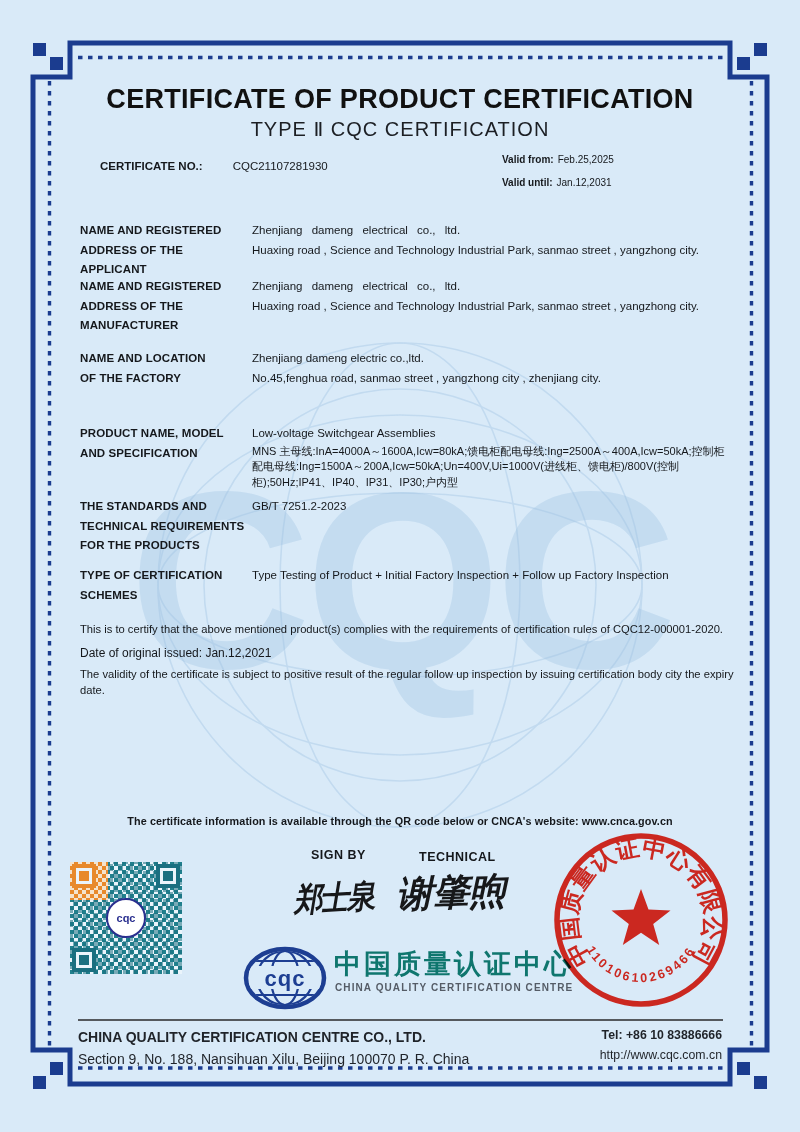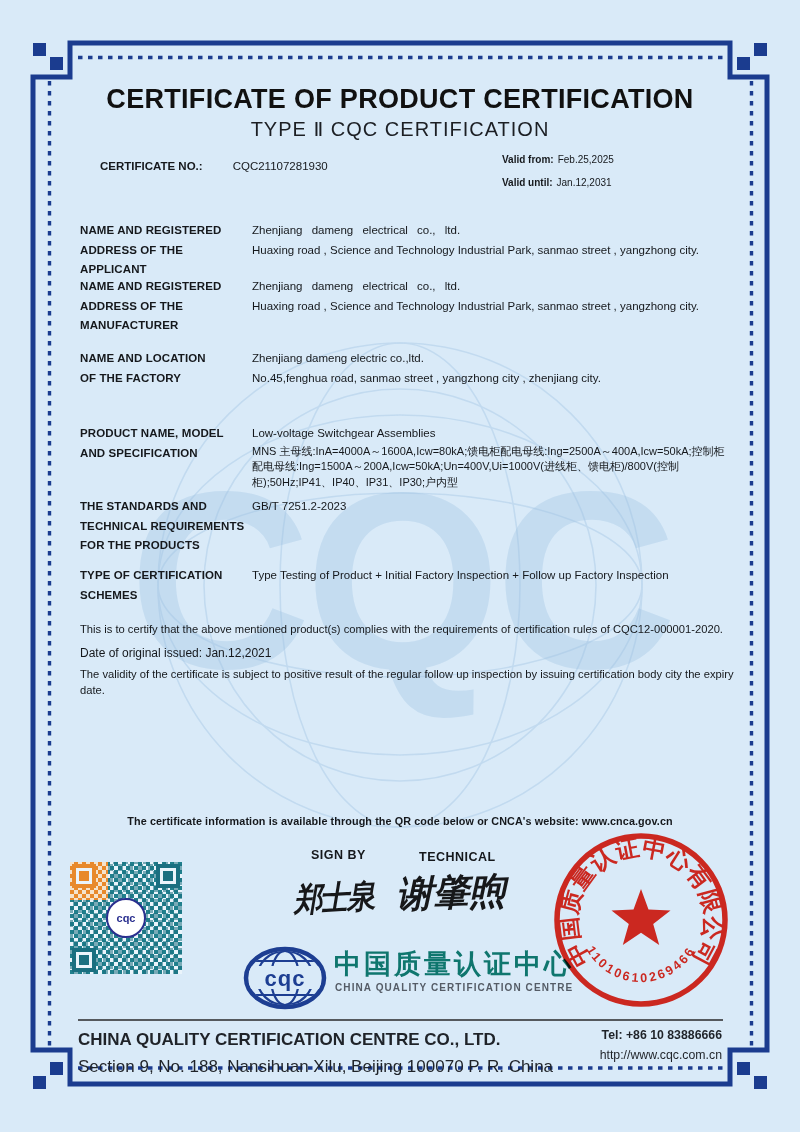--- a/index.html
+++ b/index.html
@@ -50,7 +50,7 @@
   .cqcname-en{left:335px;top:982px;font-size:10px;font-weight:bold;color:#555c66;letter-spacing:1.1px;}
   
   .grayline{left:78px;top:1019px;width:645px;height:2px;background:#55595e;}
-  .footer-left{left:78px;top:1026px;font-size:17px;line-height:1.6;color:#1f2329;}
+  .footer-left{left:78px;top:1026px;font-size:14px;line-height:1.6;color:#1f2329;}
   .footer-left .co{font-weight:bold;}
   .footer-right{right:78px;top:1026px;text-align:right;font-size:12.3px;line-height:1.6;color:#1f2329;font-weight:bold;}
   .footer-right .web{font-weight:normal;}

